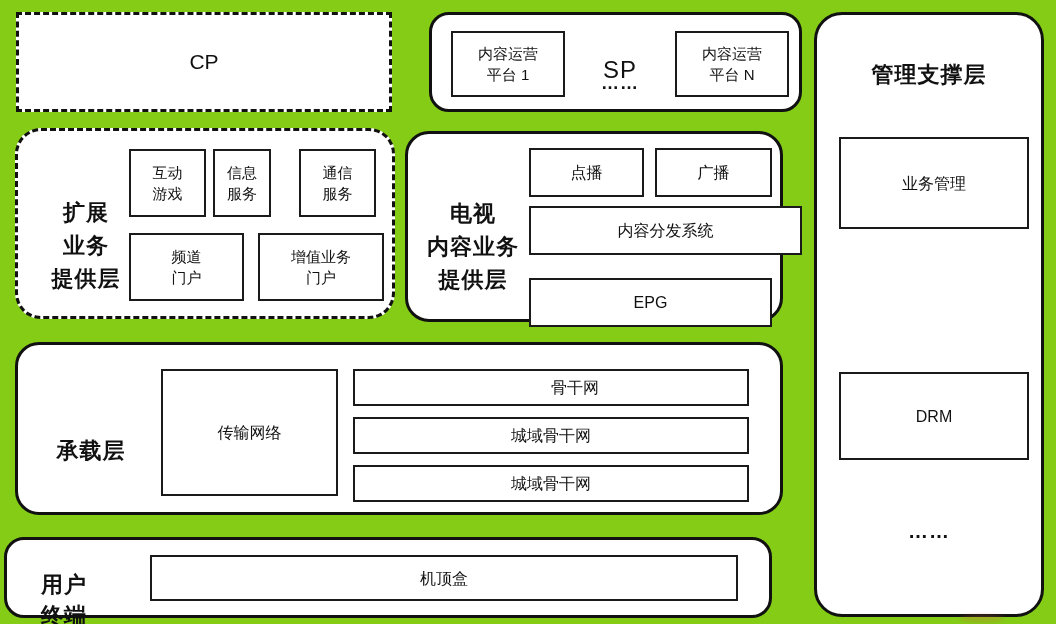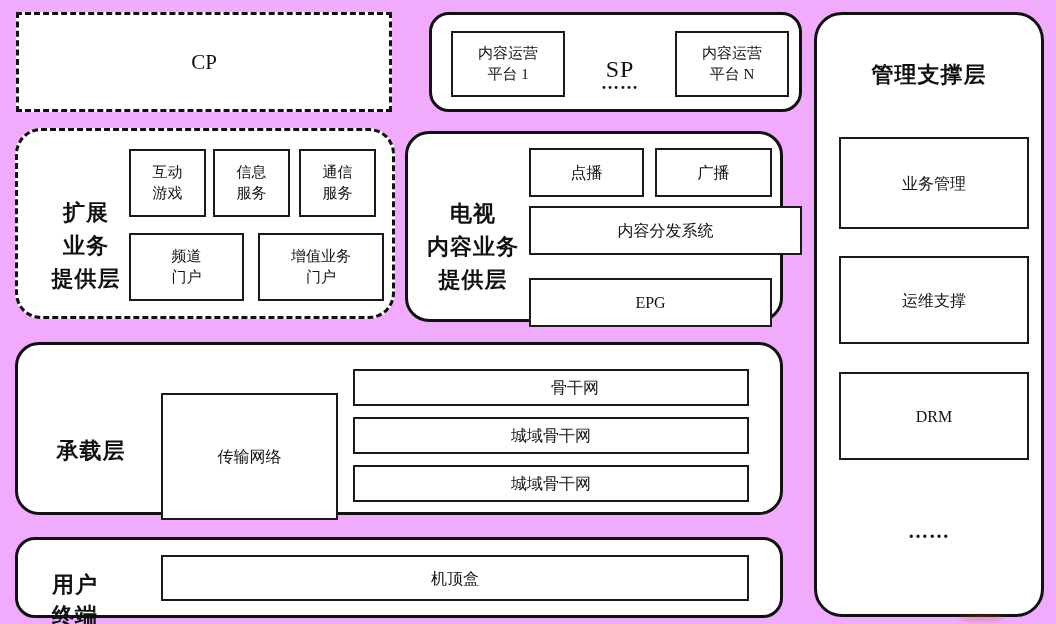--- a/index.html
+++ b/index.html
@@ -4,8 +4,8 @@
 <style>
   html,body{margin:0;padding:0;background:#fff;}
   #canvas{
-    position:relative;width:1056px;height:624px;background:#f0abfc;
-    font-family:Liberation Serif, serif;color:#111;
+    position:relative;width:1056px;height:624px;background:#84cc16;
+    font-family:Liberation Sans, sans-serif;color:#111;
     overflow:hidden;
   }
   .panel{position:absolute;box-sizing:border-box;border:3px solid #111;border-radius:24px;background:#fff;}

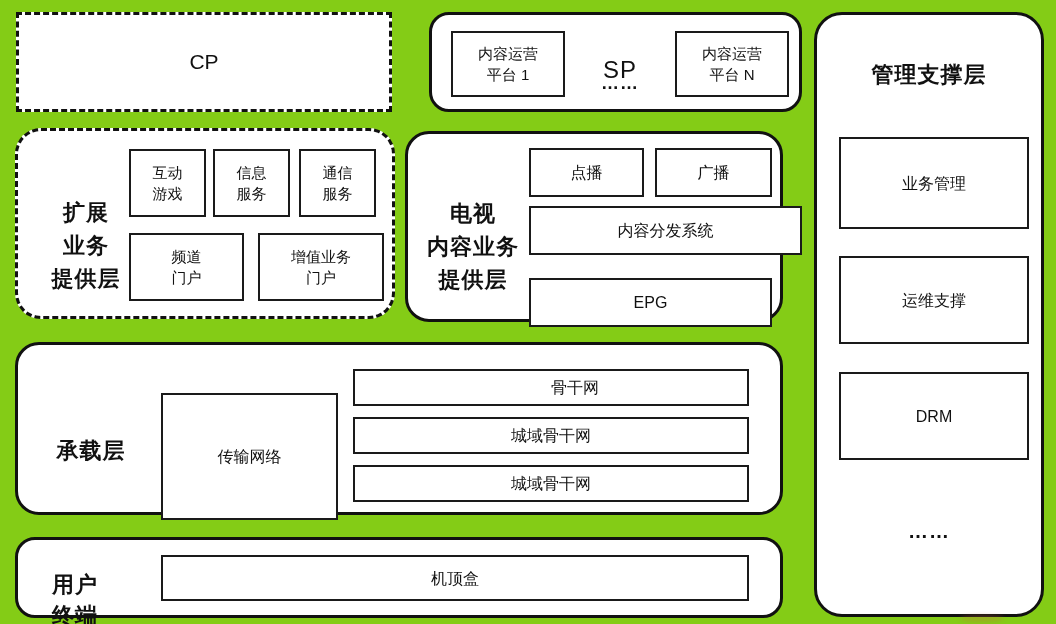--- a/index.html
+++ b/index.html
@@ -60,7 +60,7 @@
 提供层</div>
     <div class="box" style="left:111px;top:18px;width:77px;height:68px;text-align:right;">互动
 游戏</div>
-    <div class="box" style="left:195px;top:18px;width:77px;height:68px;">信息
+    <div class="box" style="left:195px;top:18px;width:58px;height:68px;">信息
 服务</div>
     <div class="box" style="left:281px;top:18px;width:77px;height:68px;">通信
 服务</div>

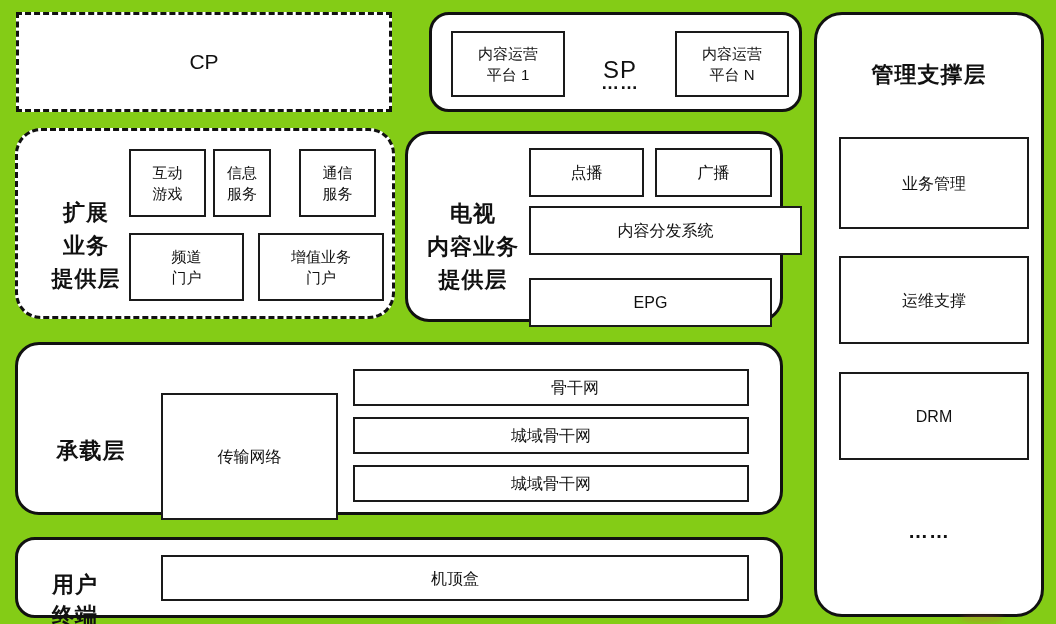--- a/index.html
+++ b/index.html
@@ -49,7 +49,6 @@
   <div class="panel" style="left:814px;top:12px;width:230px;height:605px;border-radius:28px;">
     <div class="biglabel" style="left:0;top:22px;width:224px;height:34px;">管理支撑层</div>
     <div class="box md" style="left:22px;top:122px;width:190px;height:92px;">业务管理</div>
-    <div class="box md" style="left:22px;top:241px;width:190px;height:88px;">运维支撑</div>
     <div class="box md" style="left:22px;top:357px;width:190px;height:88px;">DRM</div>
     <div class="dots" style="left:0;top:505px;width:224px;font-size:20px;">……</div>
   </div>

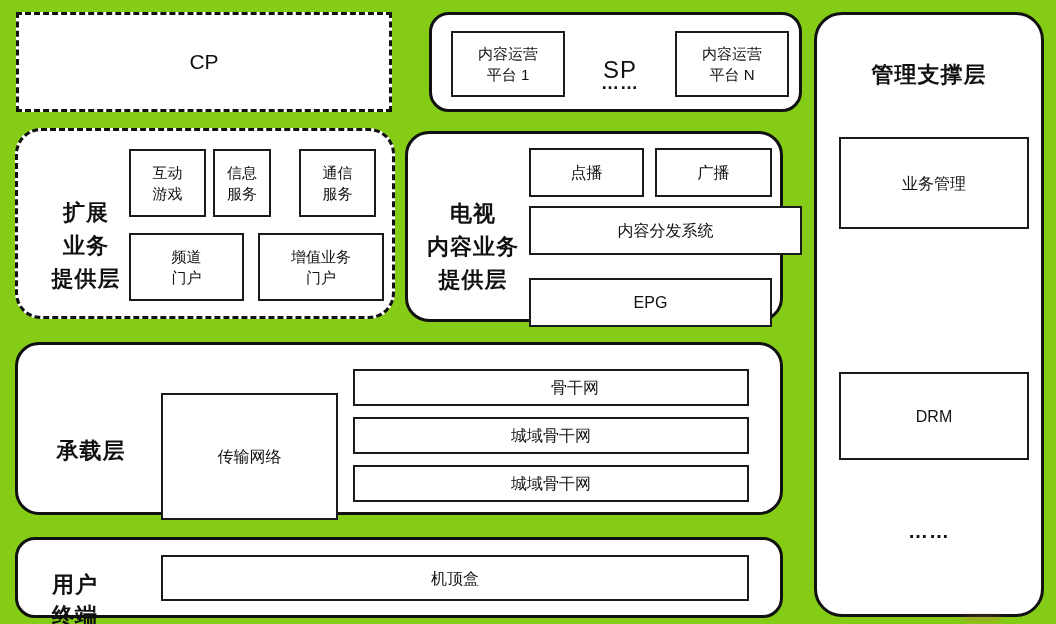--- a/index.html
+++ b/index.html
@@ -81,7 +81,7 @@
 
   <div class="panel" style="left:15px;top:342px;width:768px;height:173px;">
     <div class="biglabel" style="left:18px;top:68px;width:110px;height:34px;">承载层</div>
-    <div class="box md" style="left:143px;top:24px;width:177px;height:127px;margin-top:24px;">传输网络</div>
+    <div class="box md" style="left:143px;top:24px;width:177px;height:127px;">传输网络</div>
     <div class="box md" style="left:335px;top:24px;width:396px;height:37px;padding-left:48px;">骨干网</div>
     <div class="box md" style="left:335px;top:72px;width:396px;height:37px;">城域骨干网</div>
     <div class="box md" style="left:335px;top:120px;width:396px;height:37px;">城域骨干网</div>

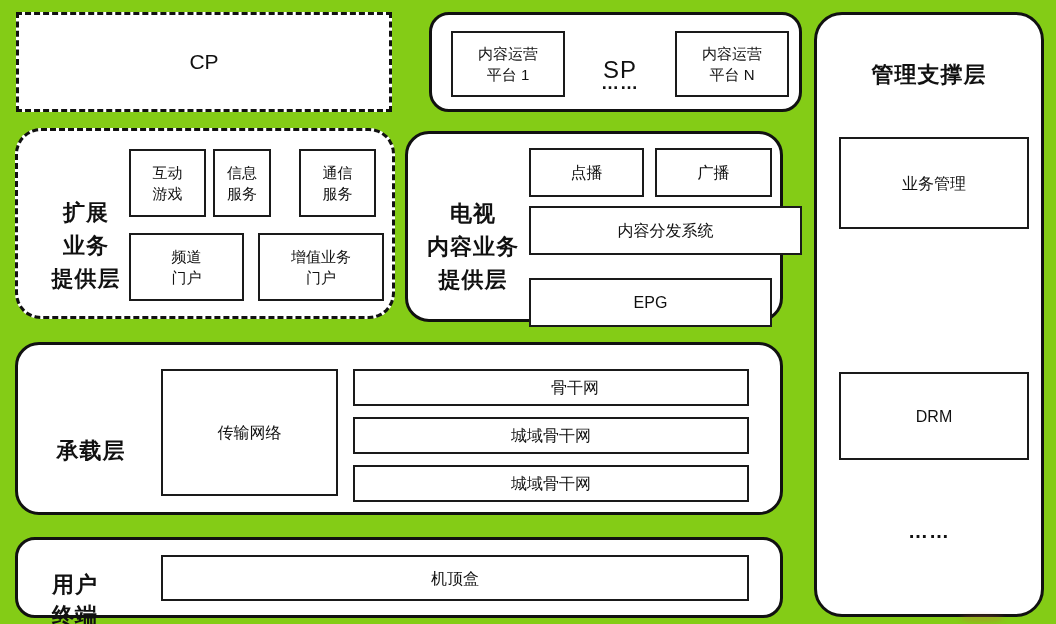--- a/index.html
+++ b/index.html
@@ -87,7 +87,7 @@
     <div class="box md" style="left:335px;top:120px;width:396px;height:37px;">城域骨干网</div>
   </div>
 
-  <div class="panel" style="left:15px;top:537px;width:768px;height:81px;border-radius:20px;">
+  <div class="panel" style="left:4px;top:537px;width:768px;height:81px;border-radius:20px;">
     <div class="biglabel" style="left:20px;top:8px;width:74px;height:64px;line-height:31px;">用户
 终端</div>
     <div class="box md" style="left:143px;top:15px;width:588px;height:46px;">机顶盒</div>

